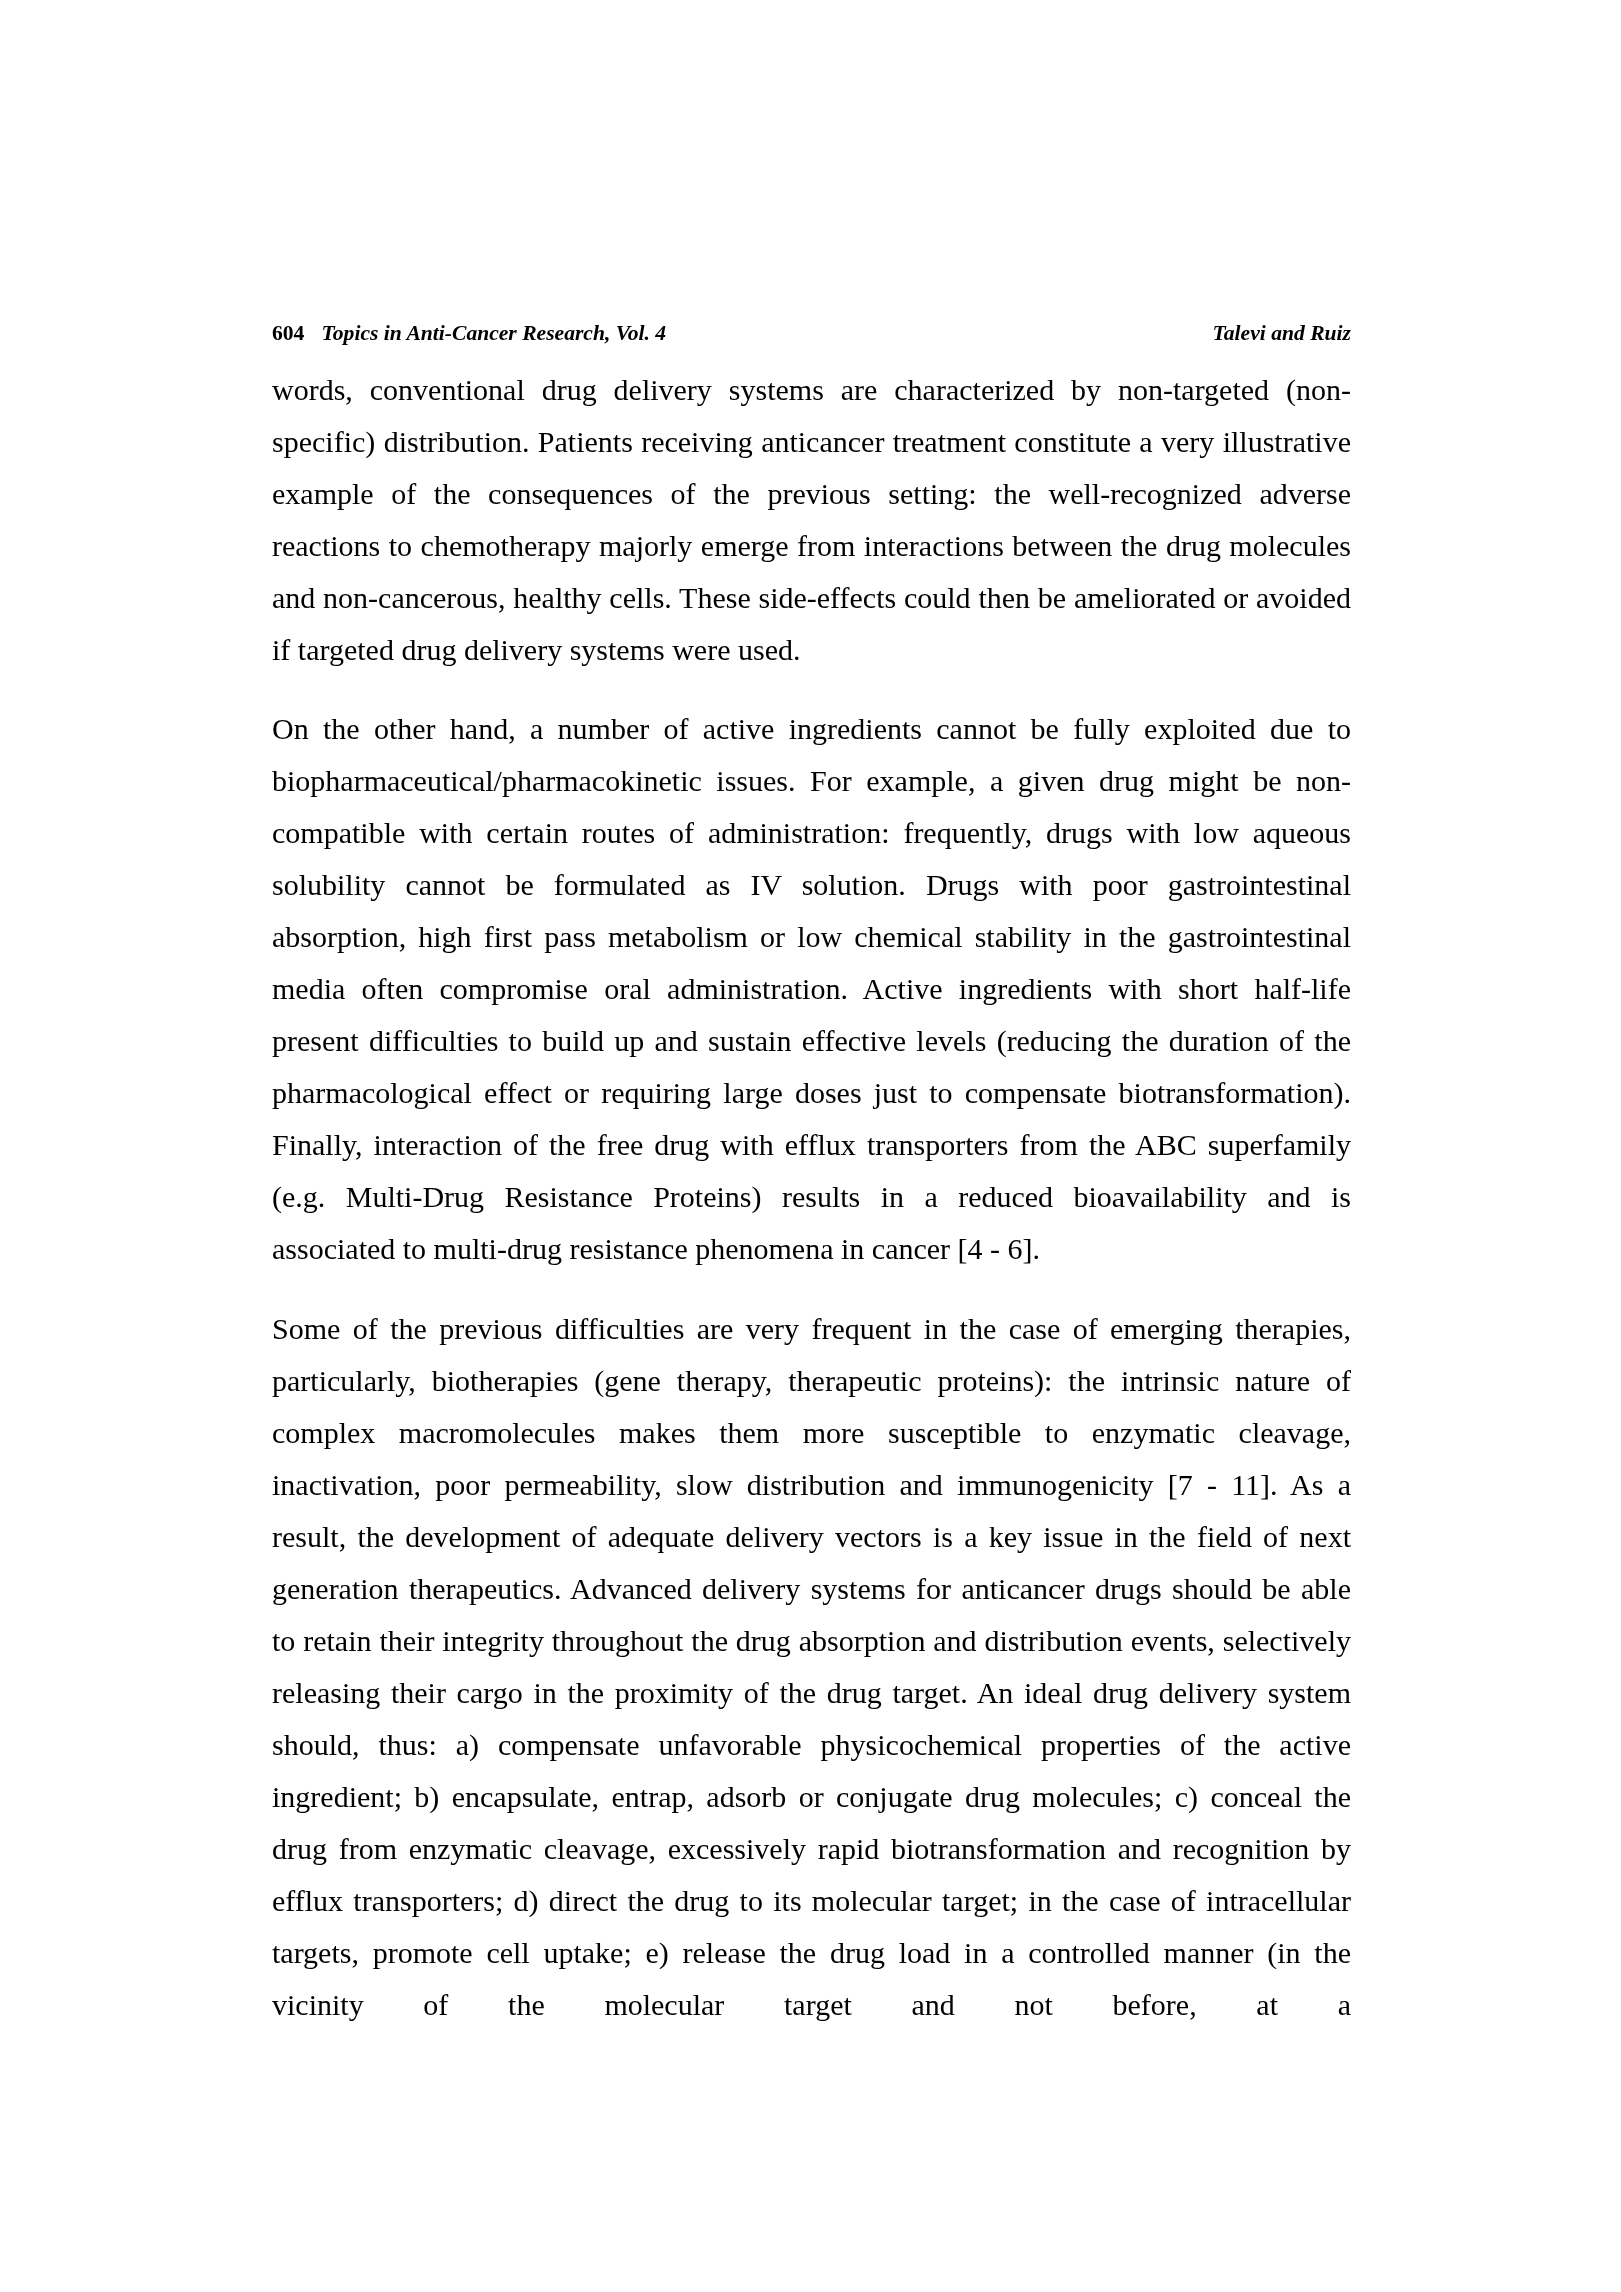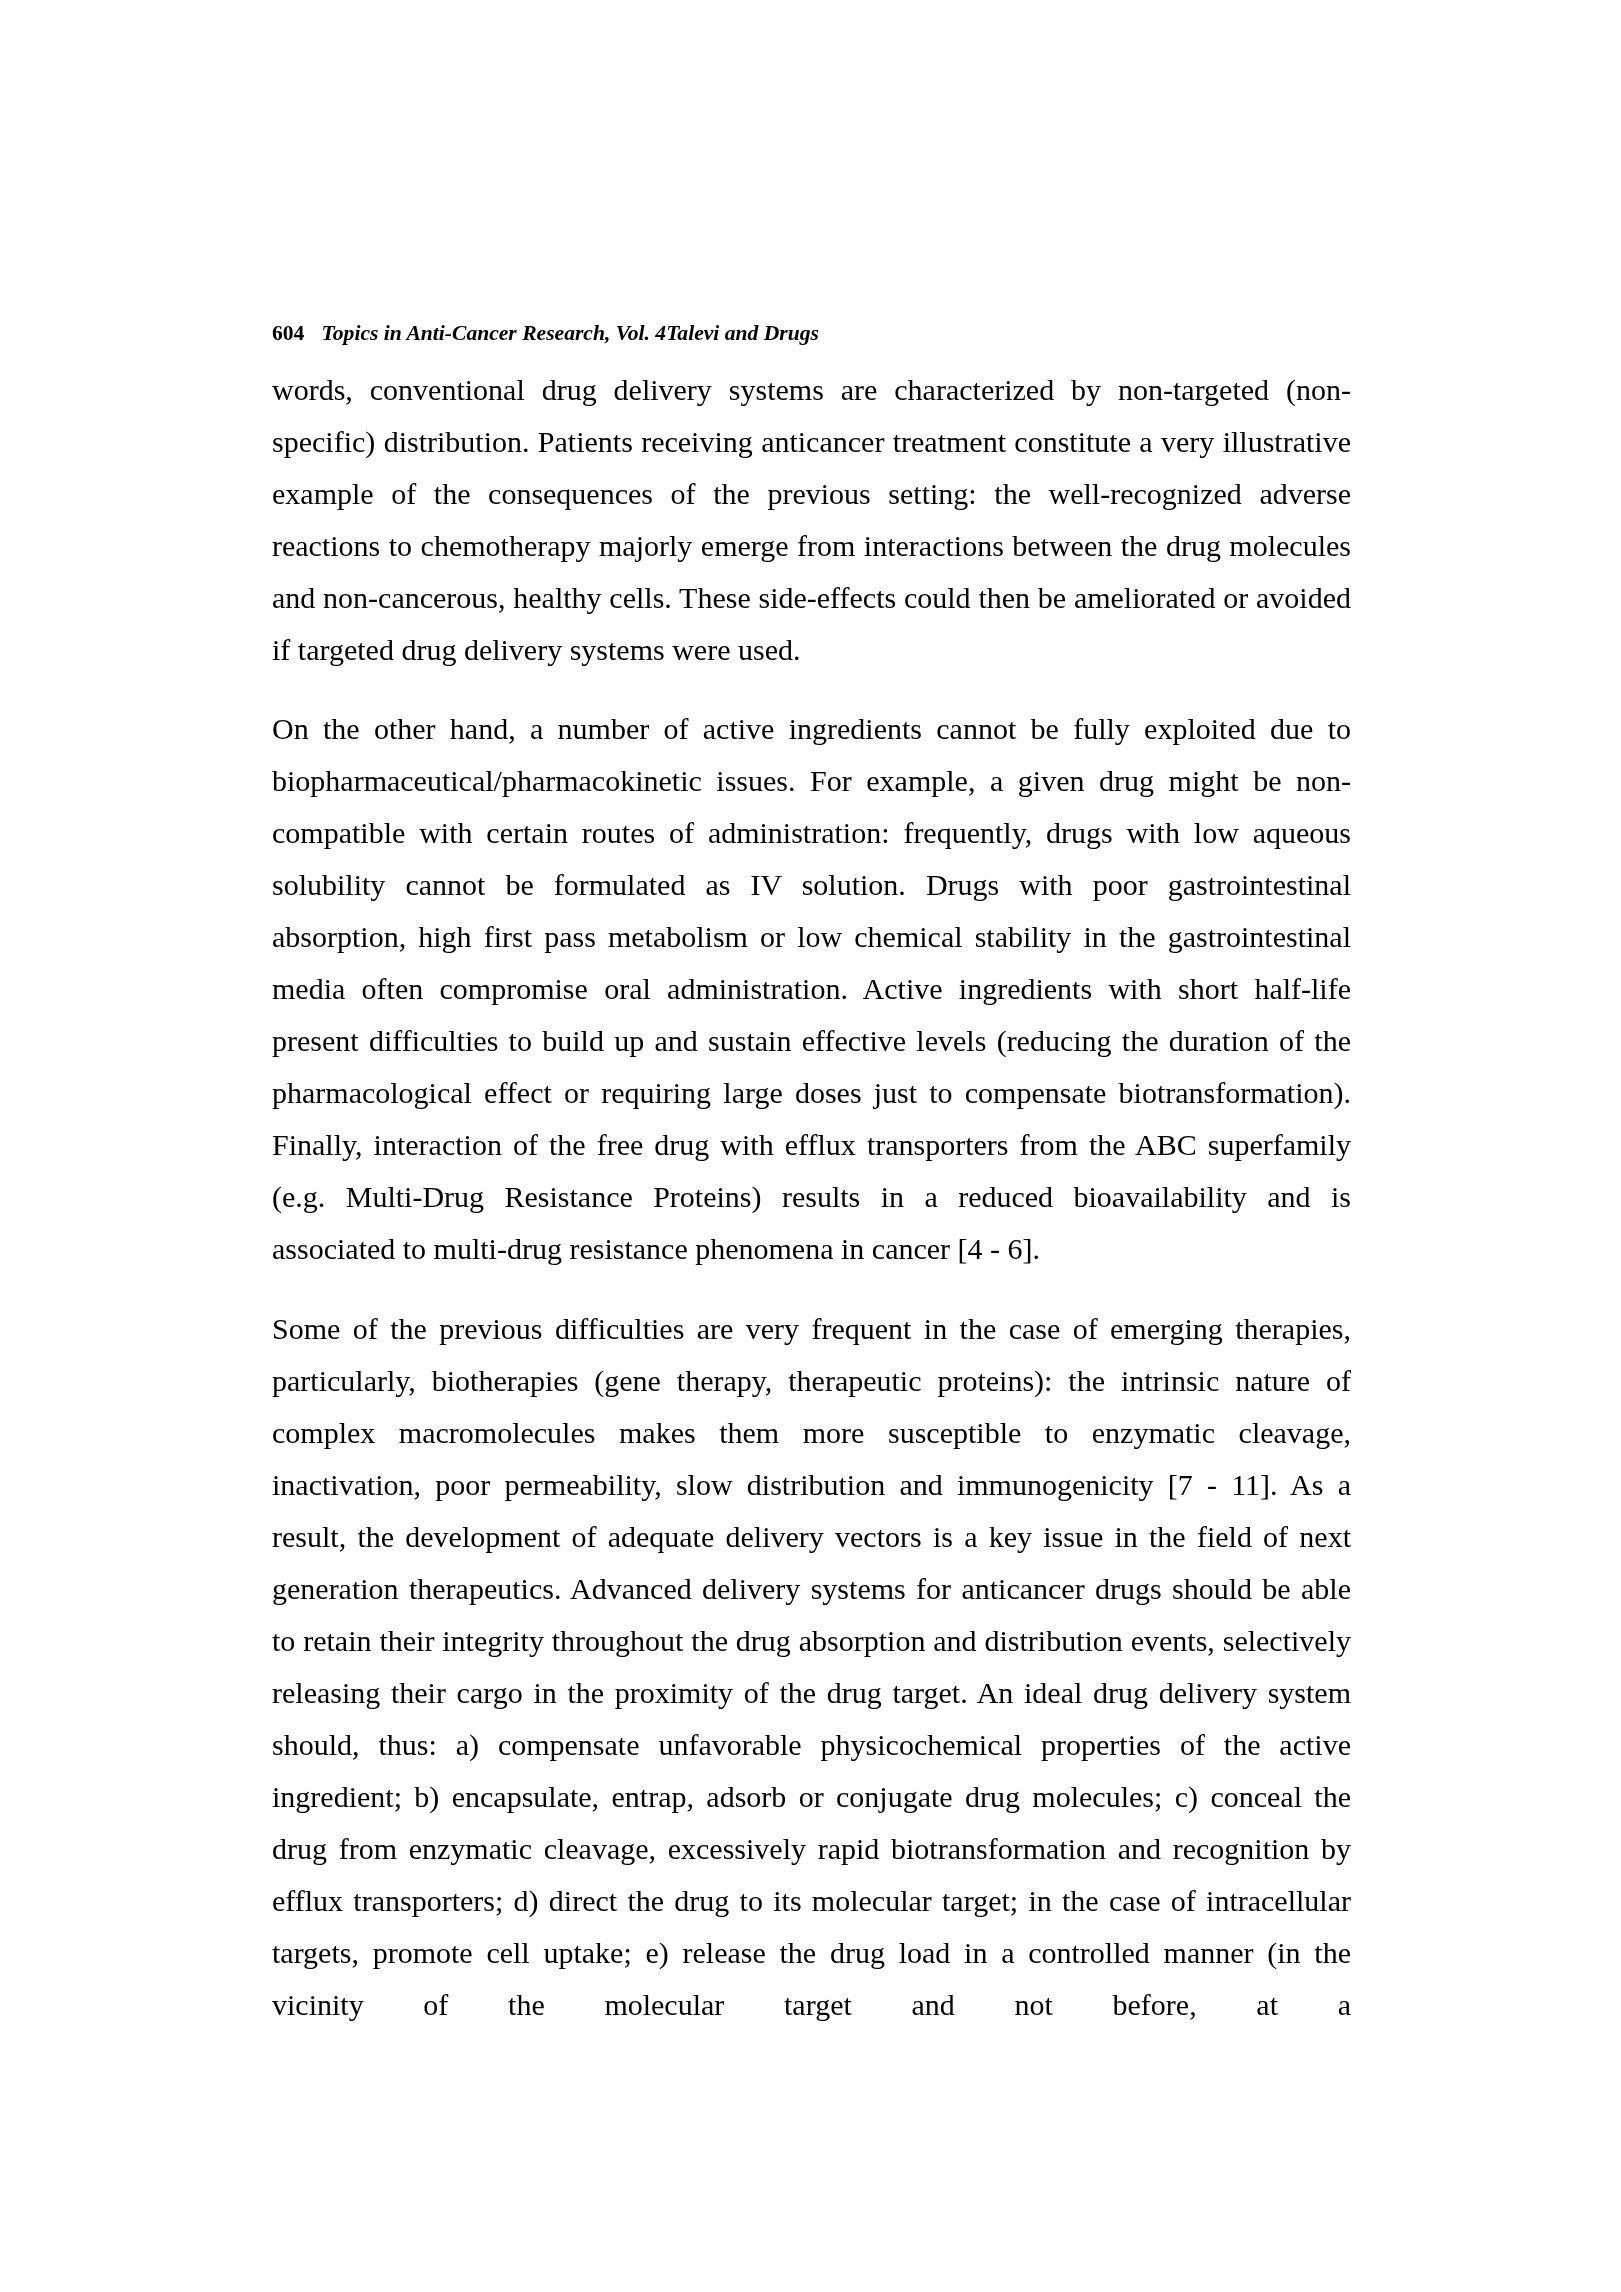--- a/index.html
+++ b/index.html
@@ -24,6 +24,7 @@
     font-size: 21.6px;
     line-height: 27.4px;
     display: flex;
+    justify-content: space-between;
     align-items: baseline;
   }
   .page-number {

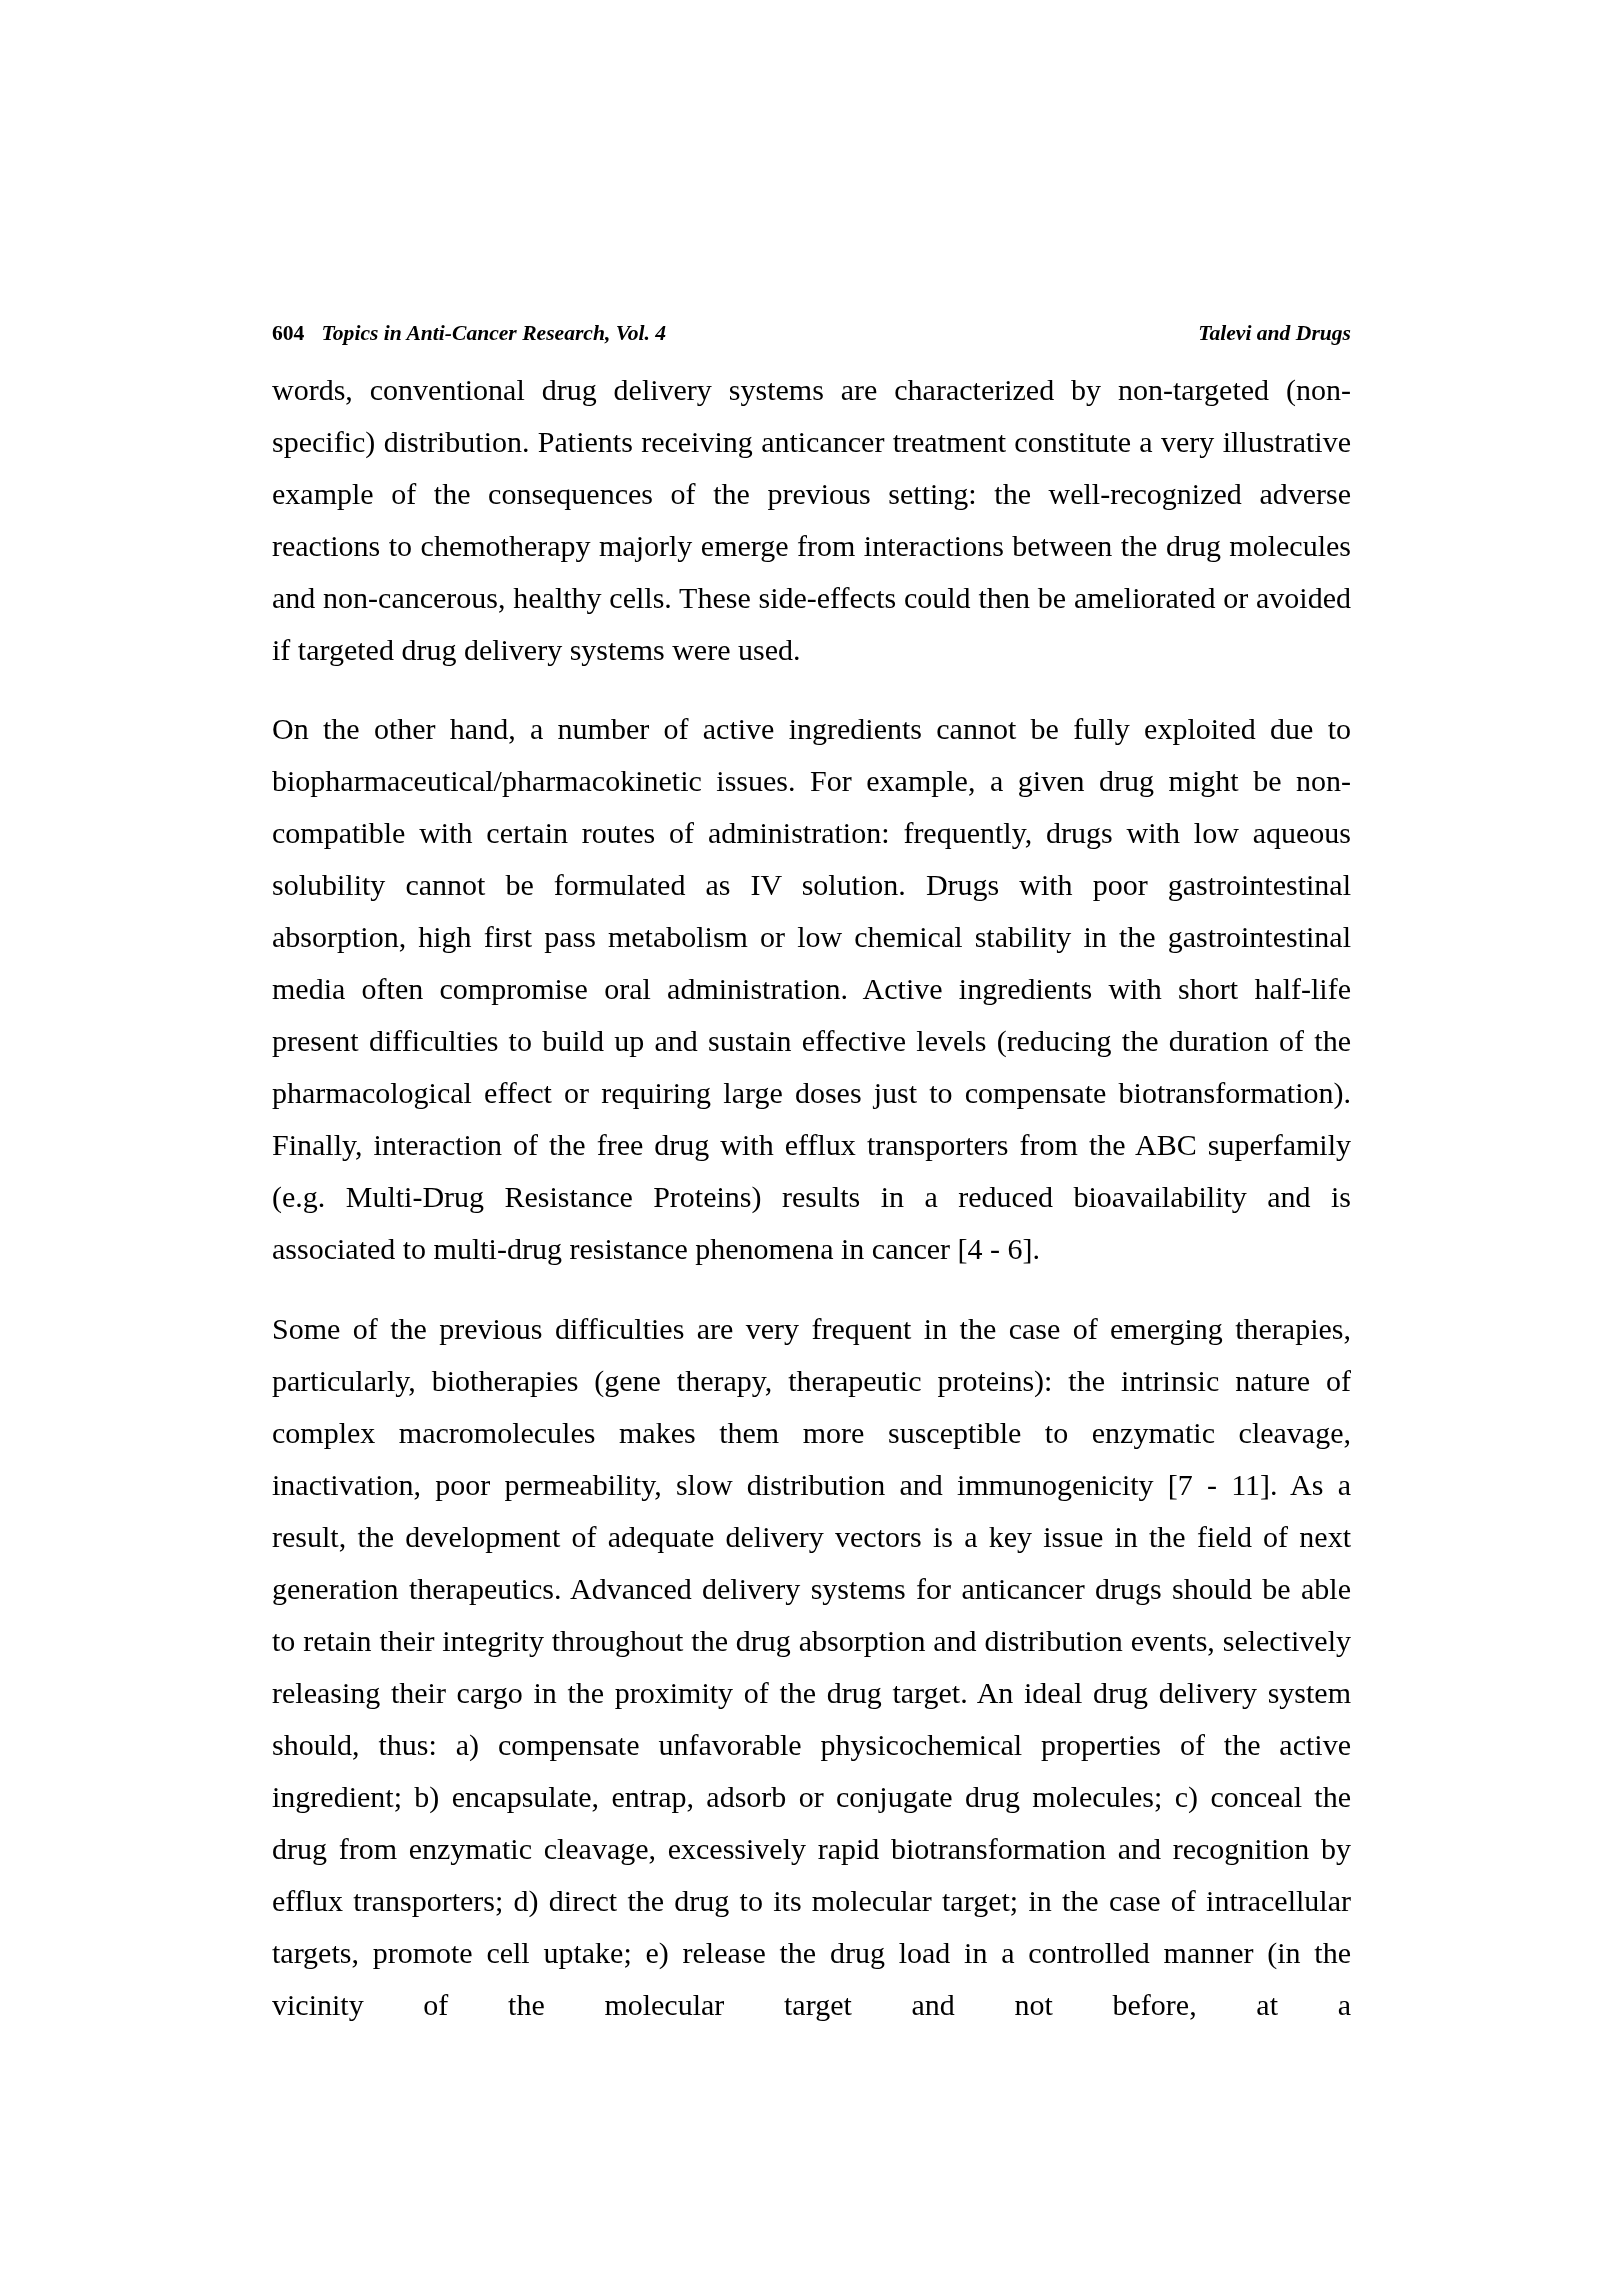--- a/index.html
+++ b/index.html
@@ -65,7 +65,7 @@
     <span class="page-number">604</span>
     <span class="journal-title">Topics in Anti-Cancer Research, Vol. 4</span>
   </div>
-  <span class="authors">Talevi and Drugs</span>
+  <span class="authors">Talevi and Ruiz</span>
 </div>
 
 <div class="body-text">

